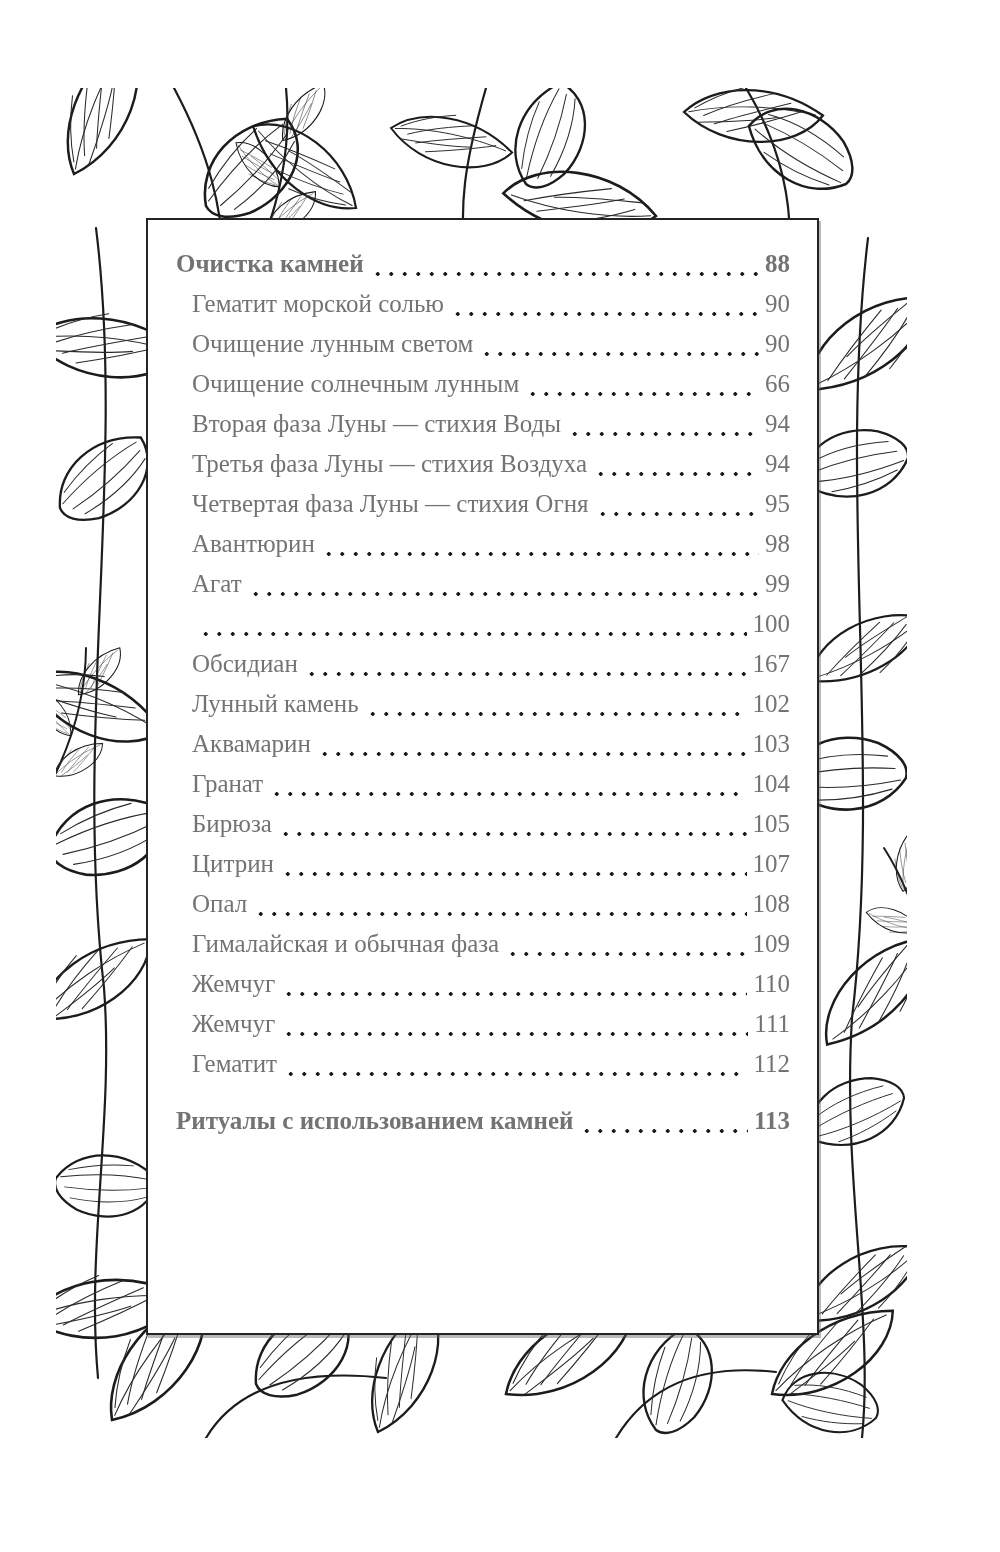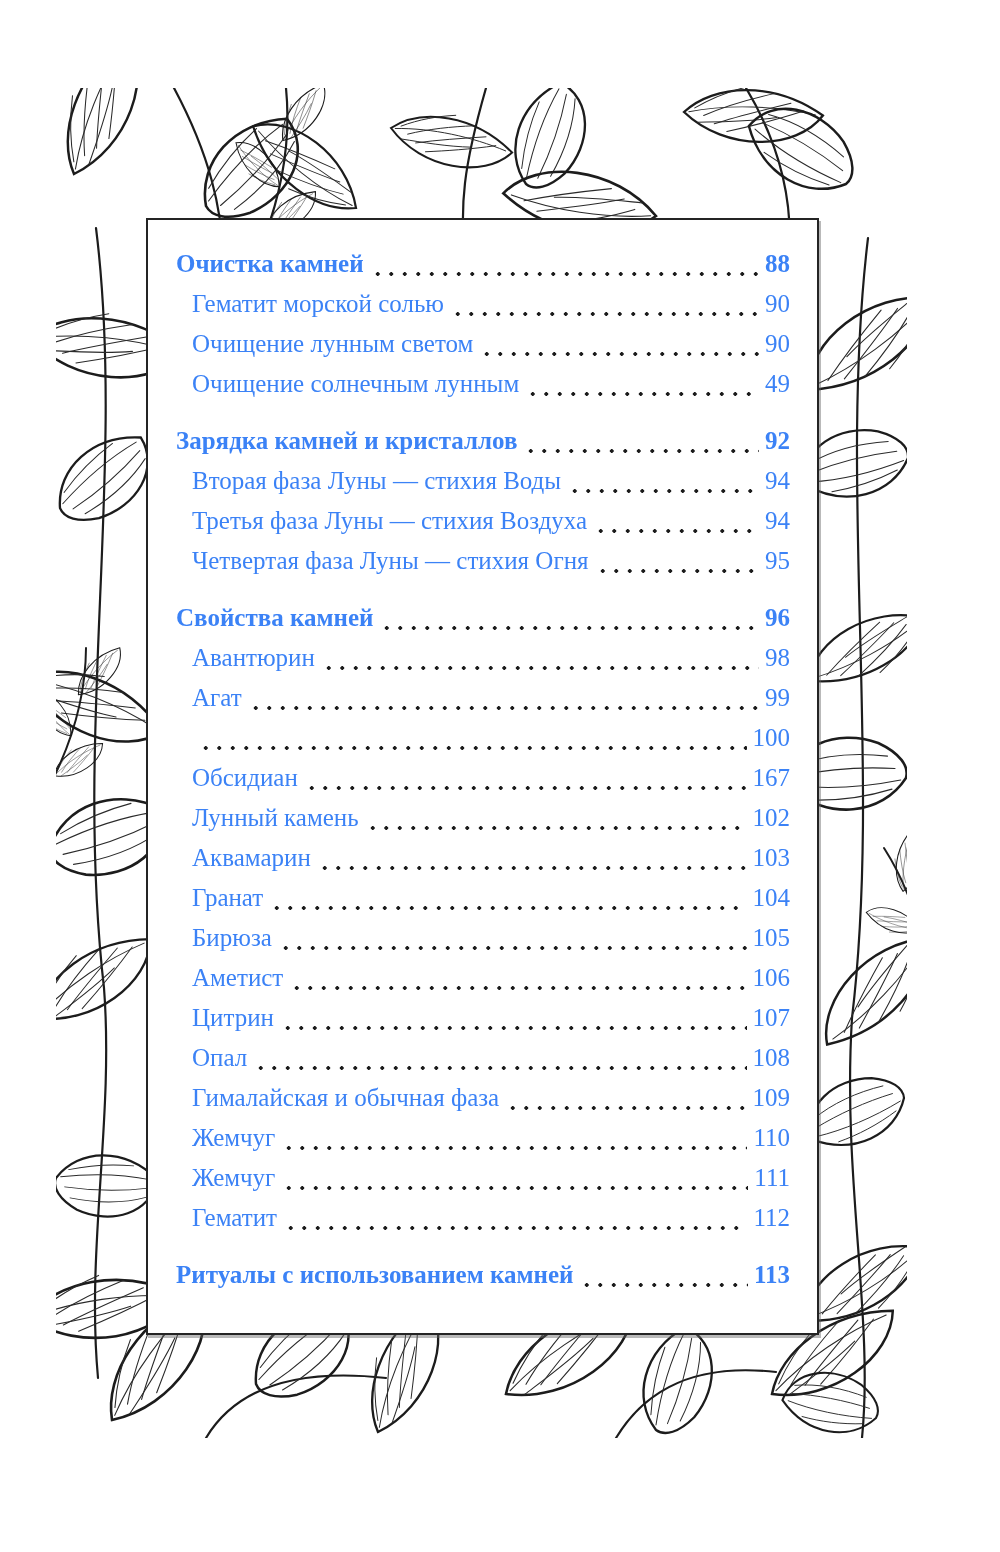--- a/index.html
+++ b/index.html
@@ -26,7 +26,7 @@
   }
   .row {
     display:flex; align-items:center;
-    line-height:40px; font-size:25px; color:#3b82f6;
+    line-height:40px; font-size:25px; color:#737373;
     white-space:nowrap;
   }
   .row.heading { font-weight:bold; margin-top:17px; }

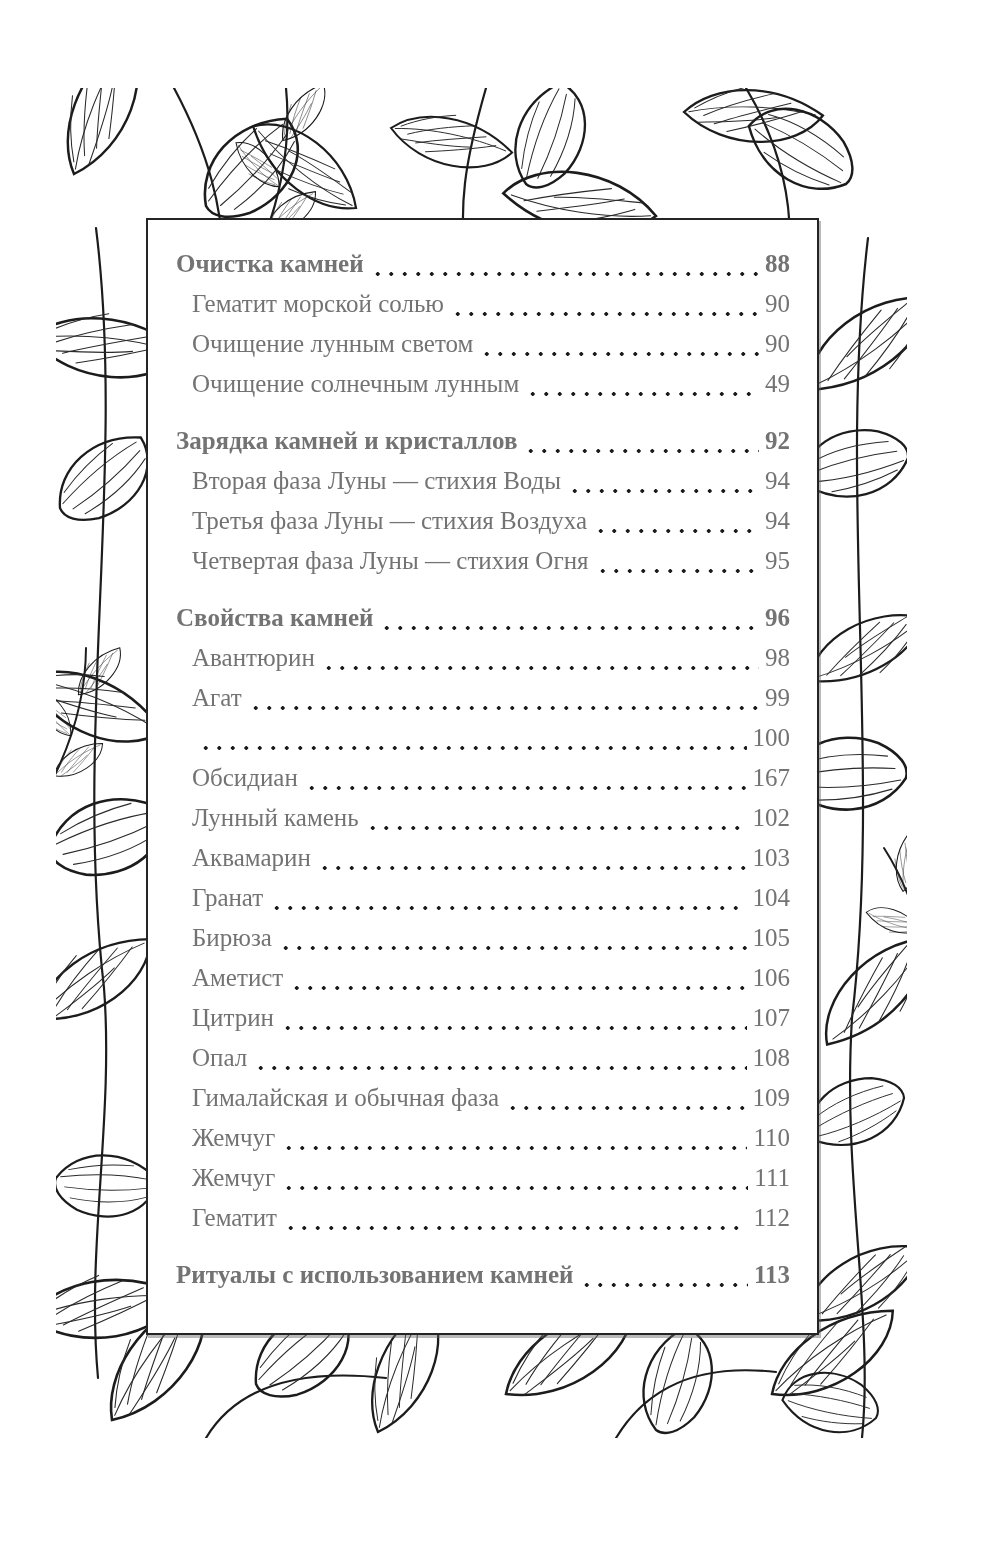--- a/index.html
+++ b/index.html
@@ -139,7 +139,7 @@
         <div class="row item">
           <span>Очищение солнечным лунным</span>
           <span class="leader"></span>
-          <span class="num">49</span>
+          <span class="num">66</span>
         </div>
         <div class="row heading">
           <span>Зарядка камней и кристаллов</span>

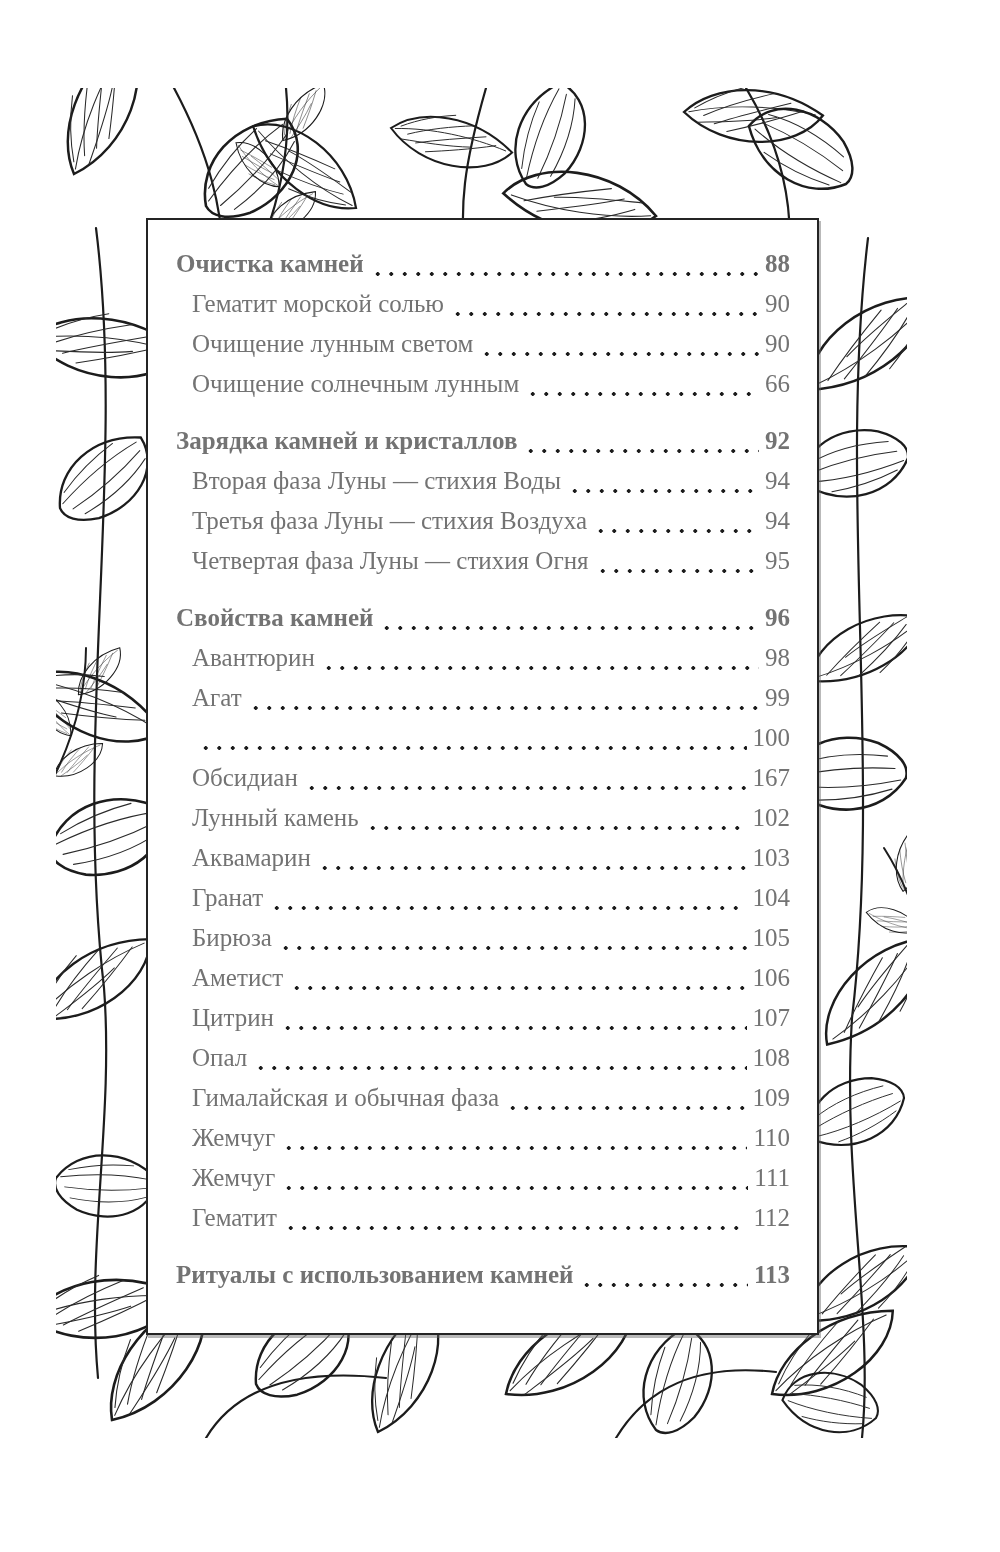--- a/index.html
+++ b/index.html
@@ -141,11 +141,6 @@
           <span class="leader"></span>
           <span class="num">66</span>
         </div>
-        <div class="row heading">
-          <span>Зарядка камней и кристаллов</span>
-          <span class="leader"></span>
-          <span class="num">92</span>
-        </div>
         <div class="row item">
           <span>Вторая фаза Луны — стихия Воды</span>
           <span class="leader"></span>

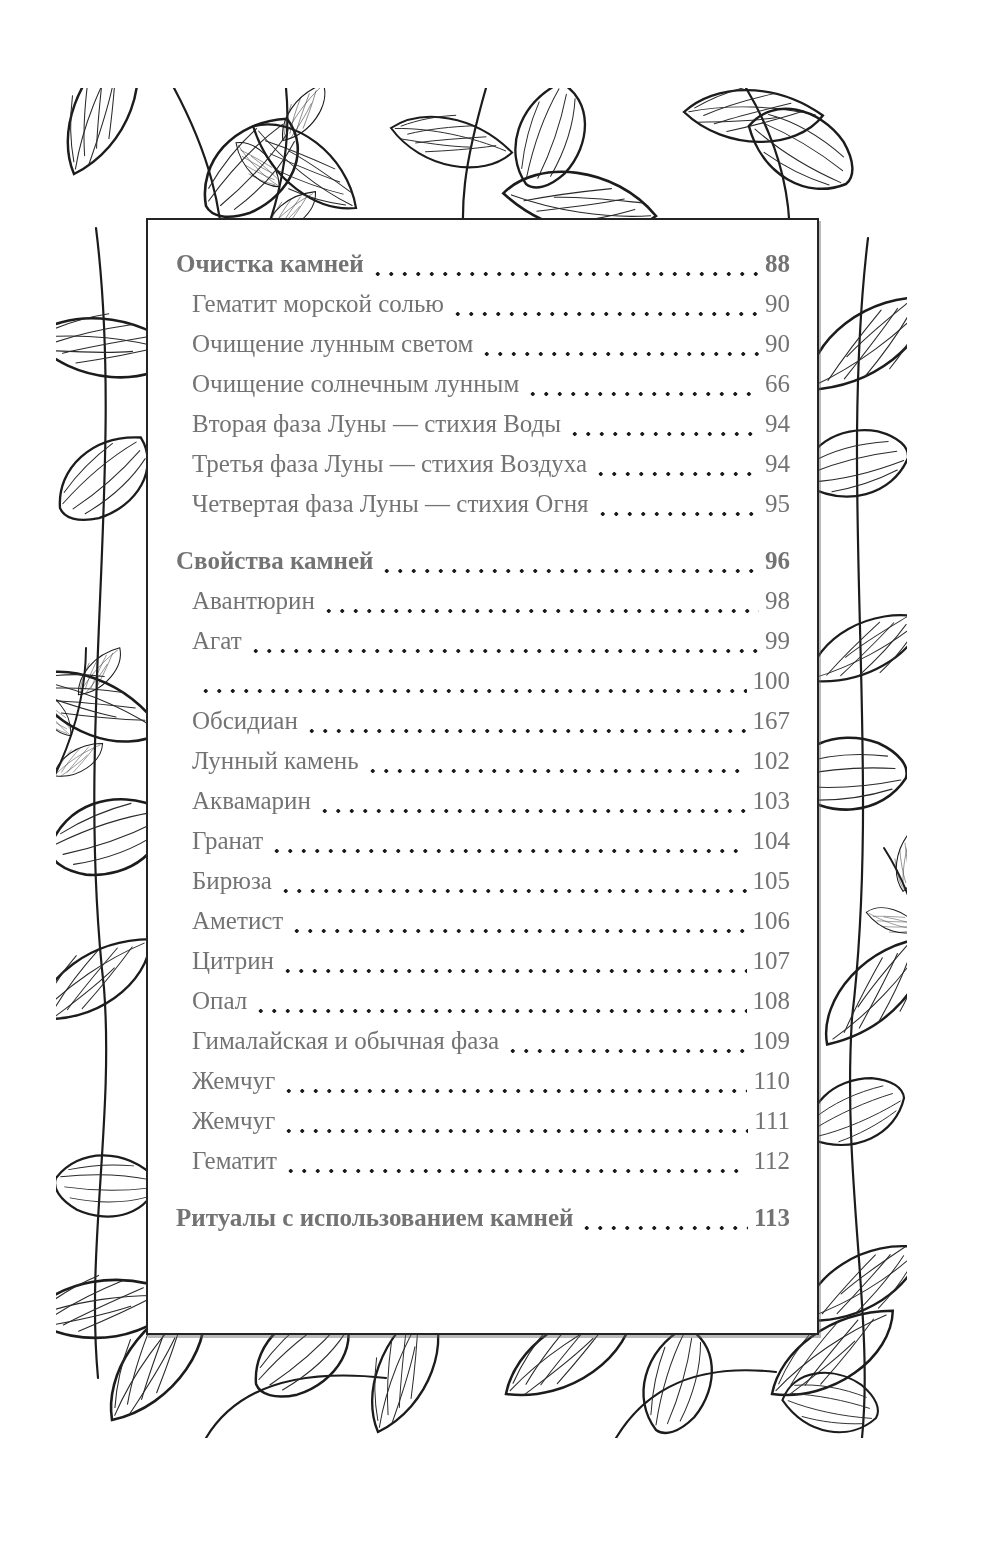--- a/index.html
+++ b/index.html
@@ -156,11 +156,6 @@
           <span class="leader"></span>
           <span class="num">95</span>
         </div>
-        <div class="row heading">
-          <span>Свойства камней</span>
-          <span class="leader"></span>
-          <span class="num">96</span>
-        </div>
         <div class="row item">
           <span>Авантюрин</span>
           <span class="leader"></span>

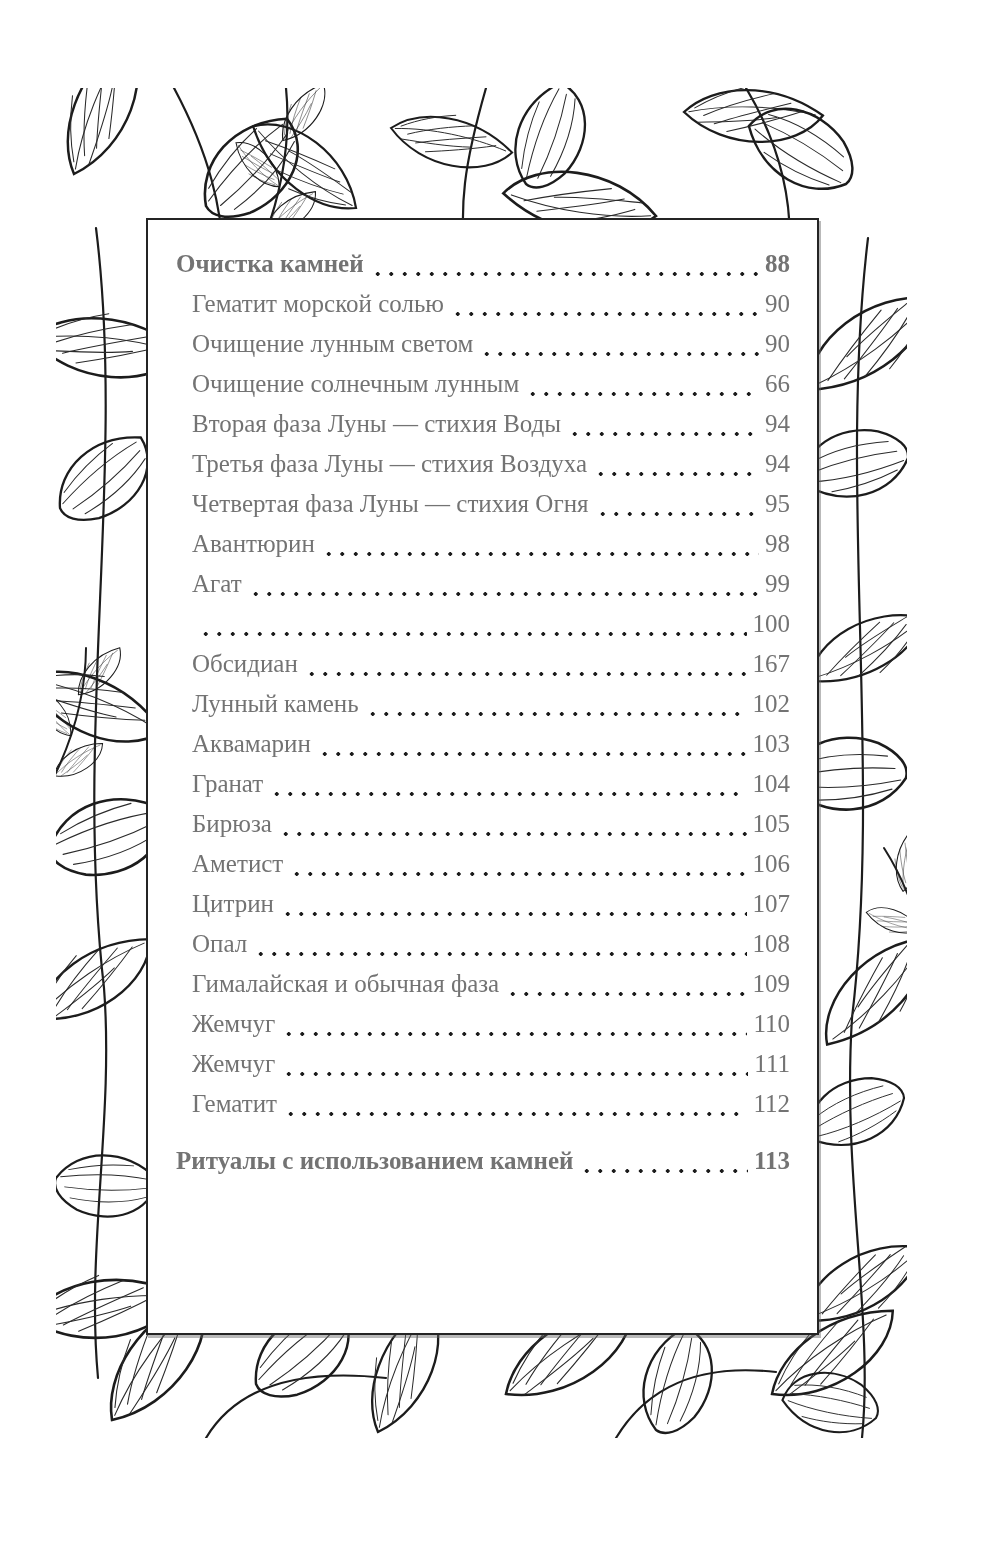--- a/index.html
+++ b/index.html
@@ -196,11 +196,6 @@
           <span class="num">105</span>
         </div>
         <div class="row item">
-          <span>Аметист</span>
-          <span class="leader"></span>
-          <span class="num">106</span>
-        </div>
-        <div class="row item">
           <span>Цитрин</span>
           <span class="leader"></span>
           <span class="num">107</span>

